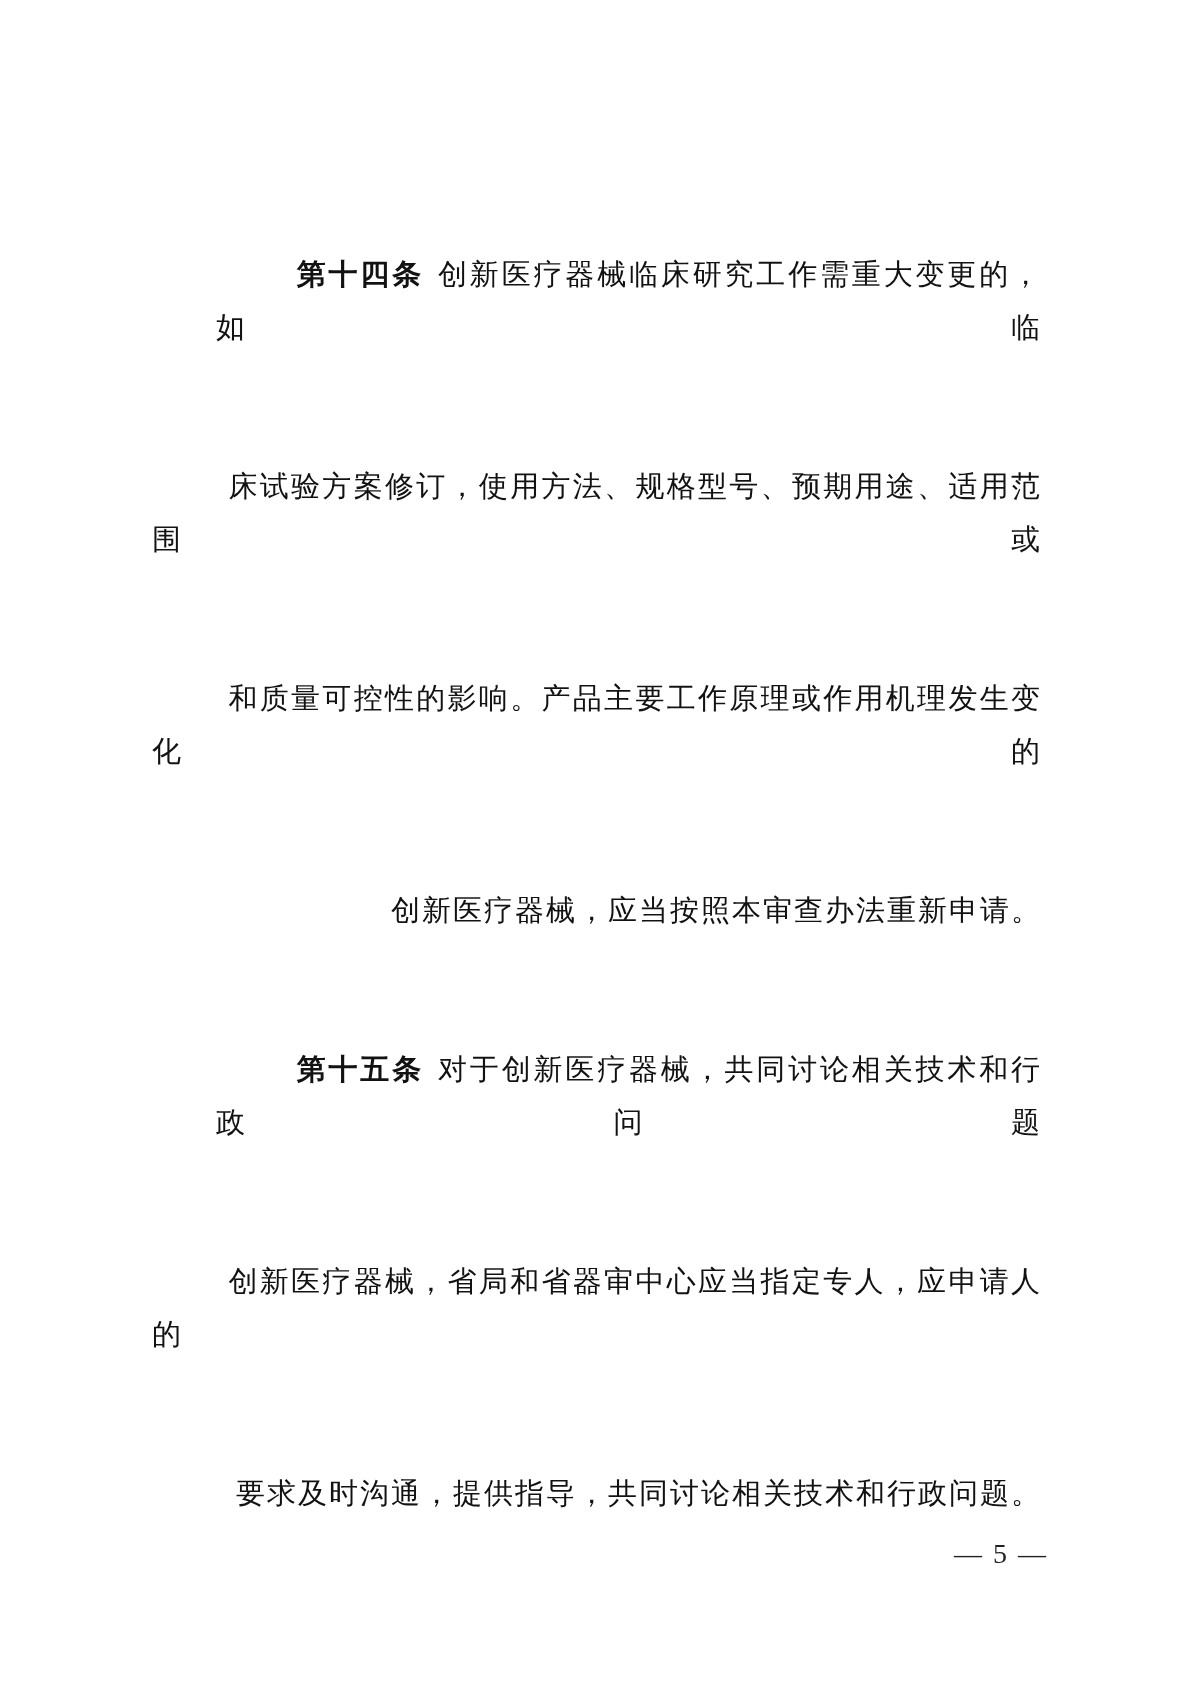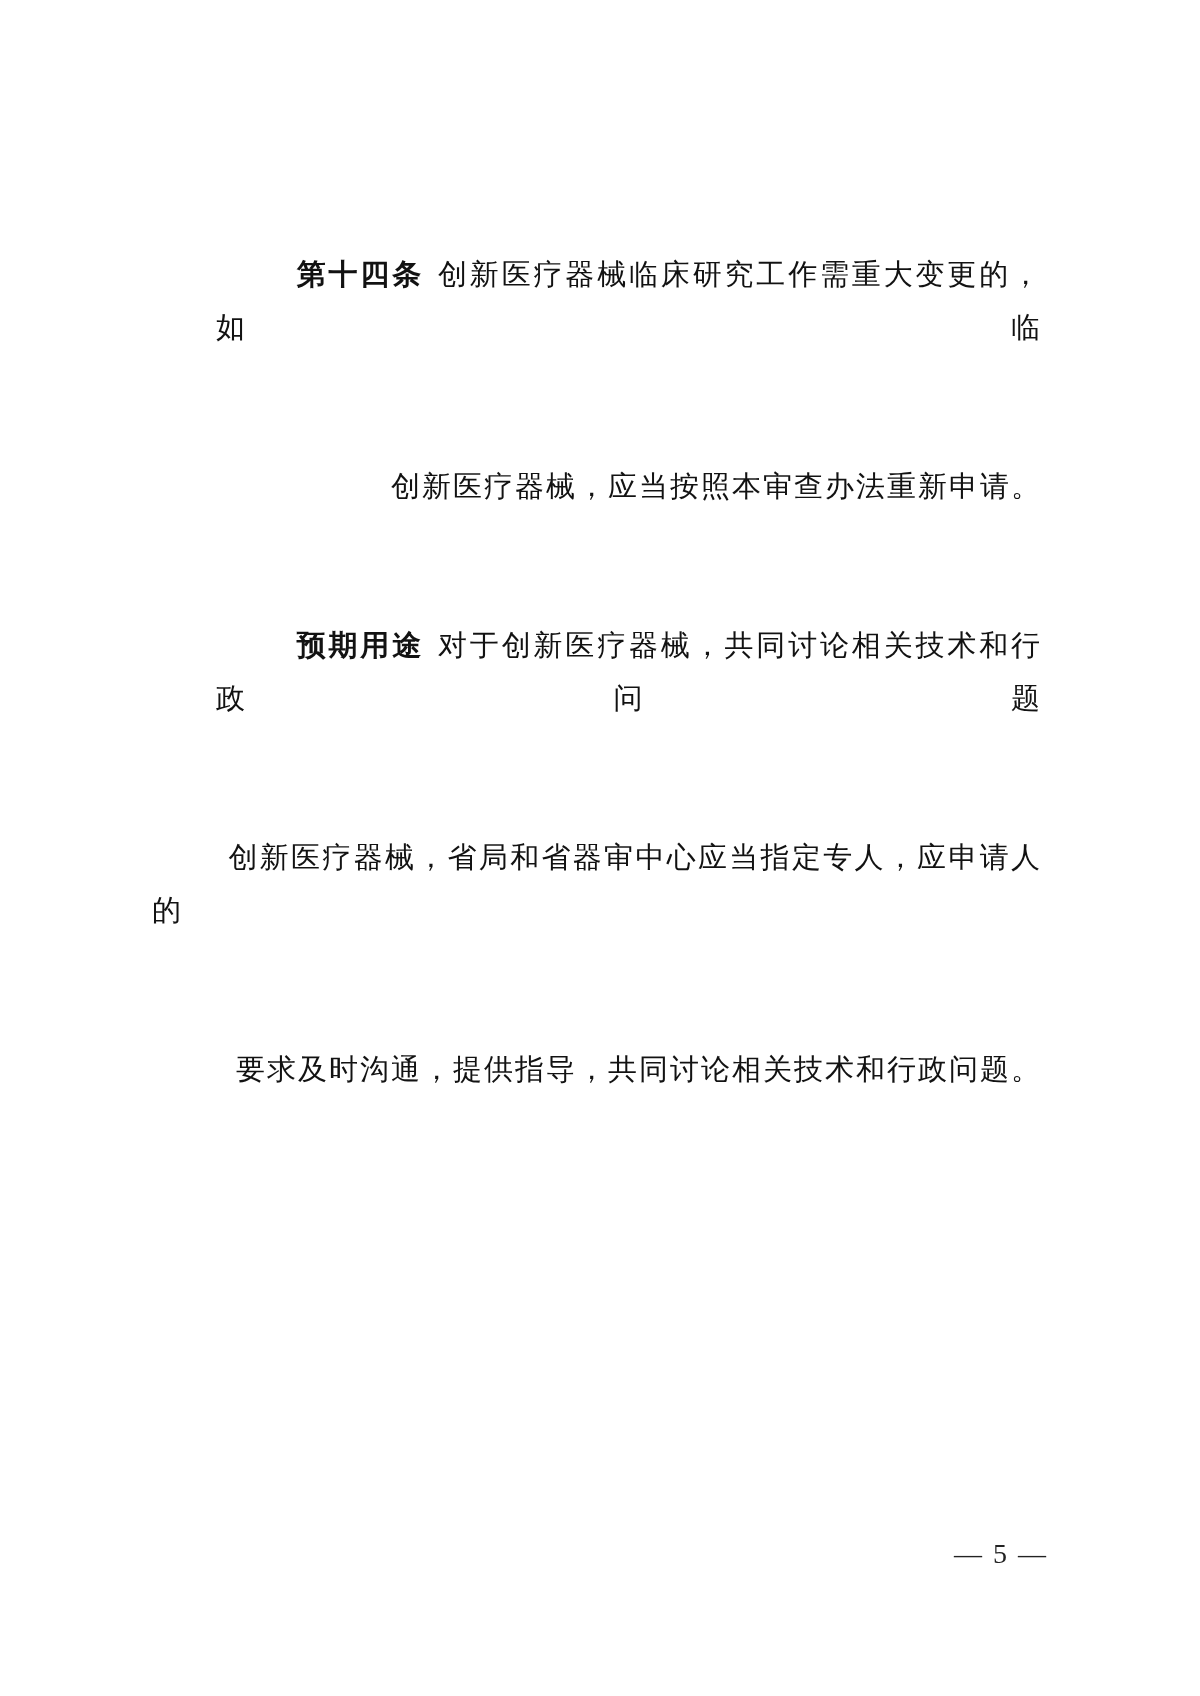--- a/index.html
+++ b/index.html
@@ -62,6 +62,9 @@
         <span class="art-num">第十四条</span><span class="line-text">创新医疗器械临床研究工作需重大变更的，如临</span>
       </div>
 
+      <div class="line justify">
+        <span class="line-text">床试验方案修订，使用方法、规格型号、预期用途、适用范围或</span>
+      </div>
 
 
 

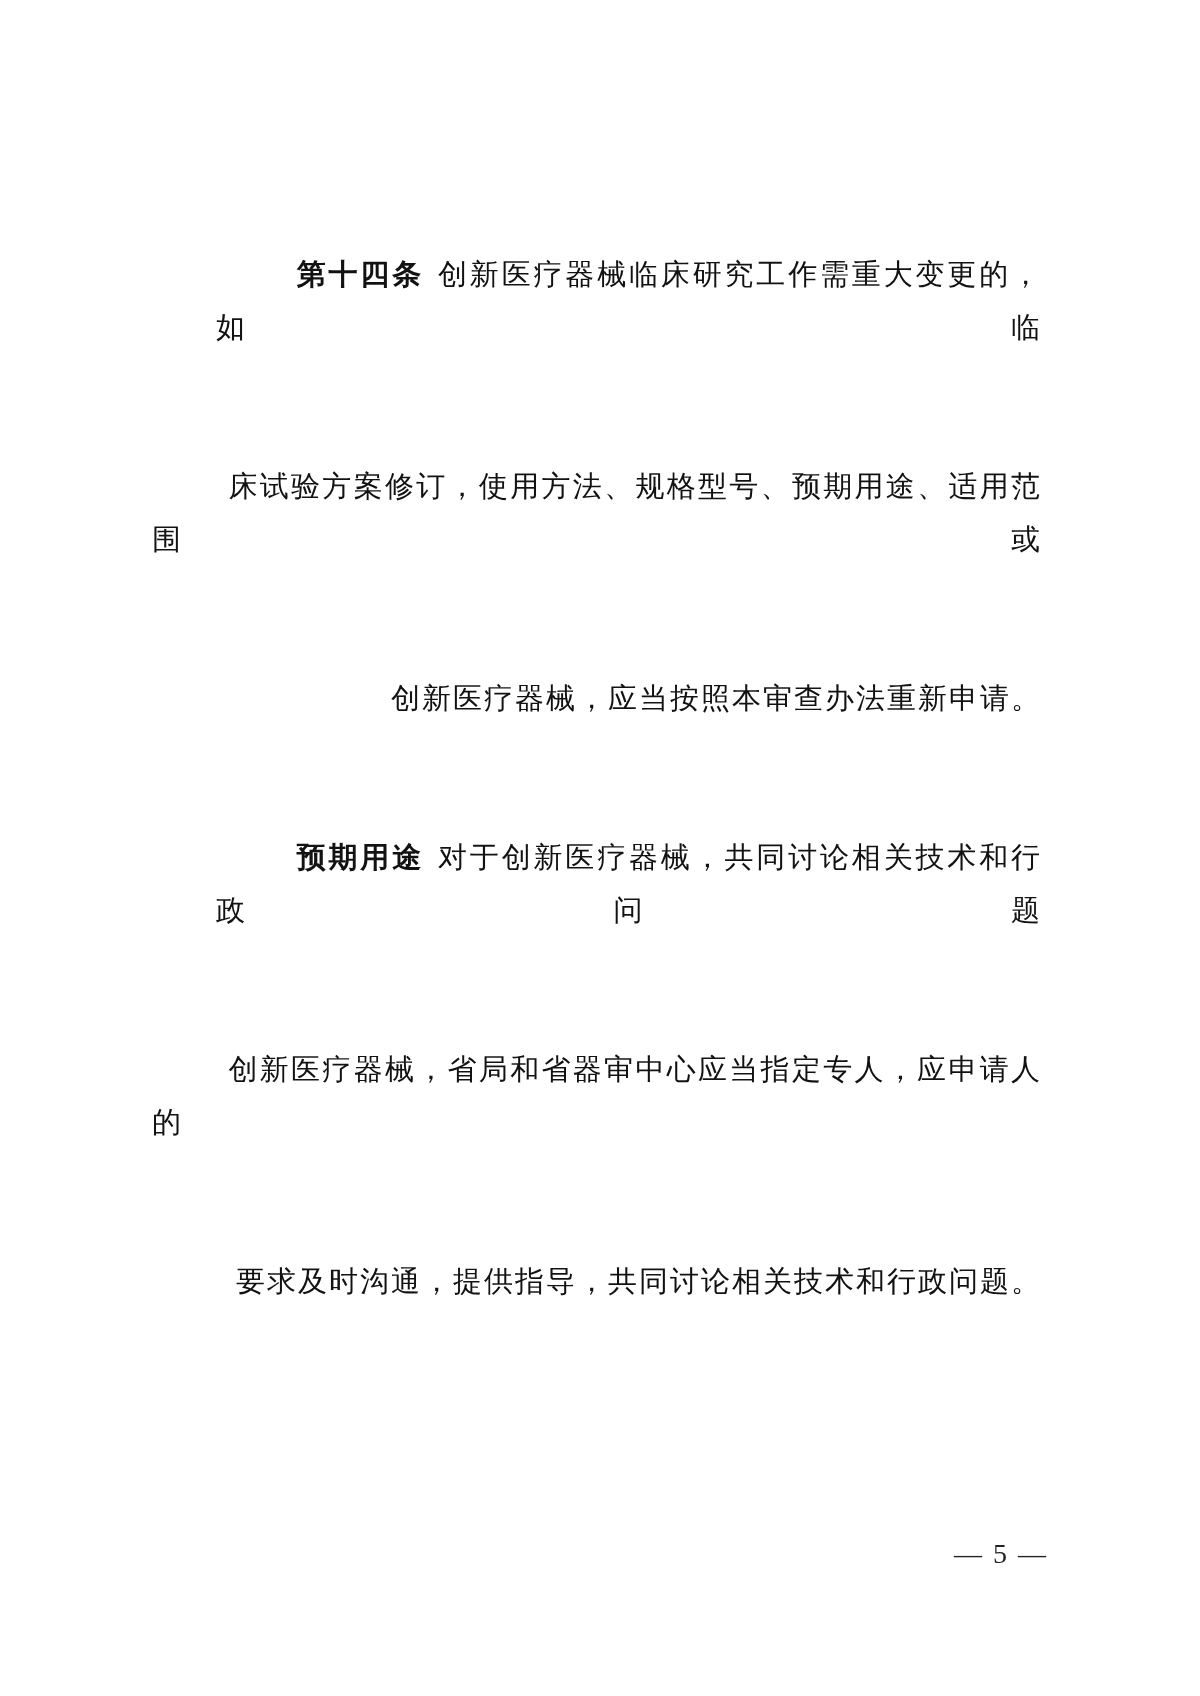--- a/index.html
+++ b/index.html
@@ -67,6 +67,9 @@
       </div>
 
 
+      <div class="line justify">
+        <span class="line-text">和质量可控性的影响。产品主要工作原理或作用机理发生变化的</span>
+      </div>
 
       <div class="line">
         <span class="line-text">创新医疗器械，应当按照本审查办法重新申请。</span>

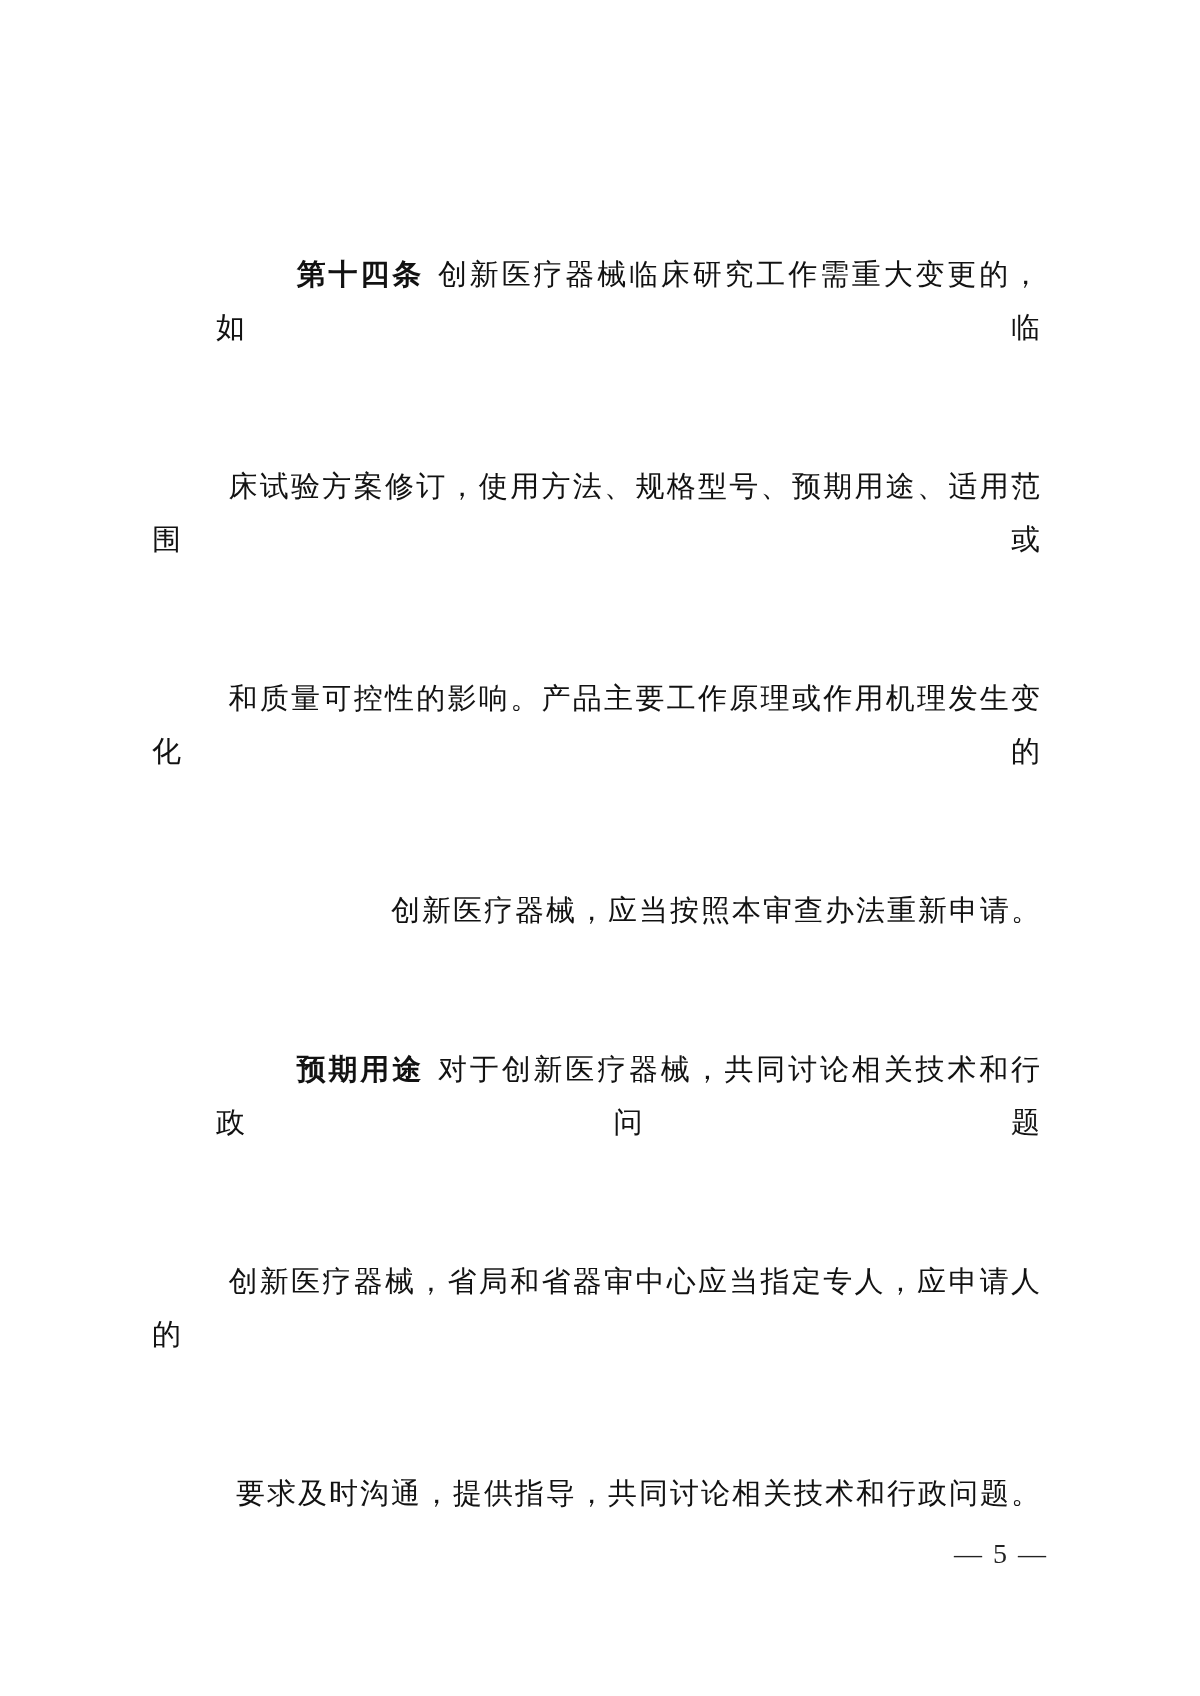--- a/index.html
+++ b/index.html
@@ -76,7 +76,7 @@
       </div>
 
       <div class="line indent justify">
-        <span class="art-num">预期用途</span><span class="line-text">对于创新医疗器械，共同讨论相关技术和行政问题</span>
+        <span class="art-num">第十五条</span><span class="line-text">对于创新医疗器械，共同讨论相关技术和行政问题</span>
       </div>
 
       <div class="line justify">

